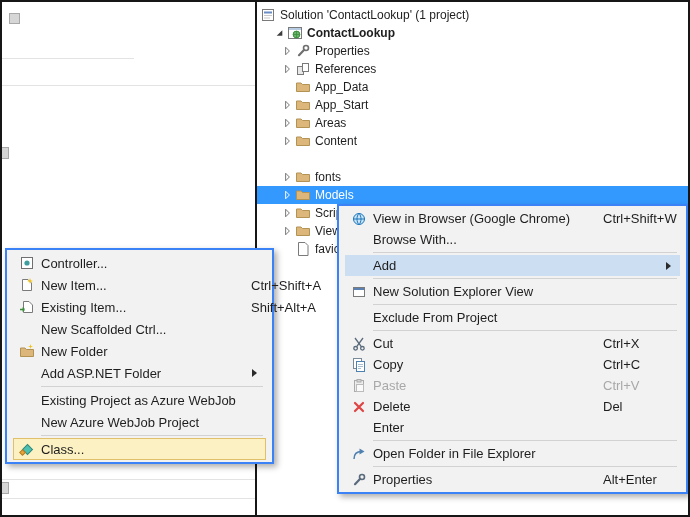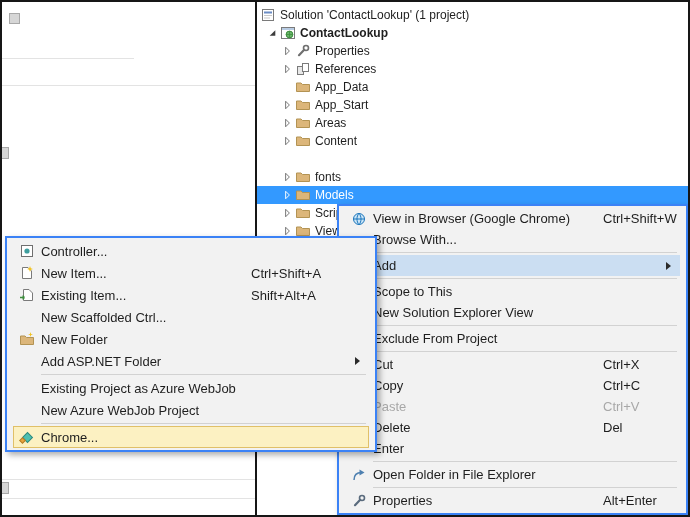--- a/index.html
+++ b/index.html
@@ -18,7 +18,7 @@
   .trow .chev{width:15px;flex:0 0 15px;height:16px;display:flex;align-items:center;justify-content:center}
   .trow .ticon{width:16px;flex:0 0 16px;height:16px;margin-right:4px;display:flex;align-items:center;justify-content:center}
   .lvl0{padding-left:3px}
-  .lvl1{padding-left:8px;font-weight:bold}
+  .lvl1{padding-left:15px;font-weight:bold}
   .lvl2{padding-left:23px}
   .trow.selected{background:#3399FF;color:#fff}
 

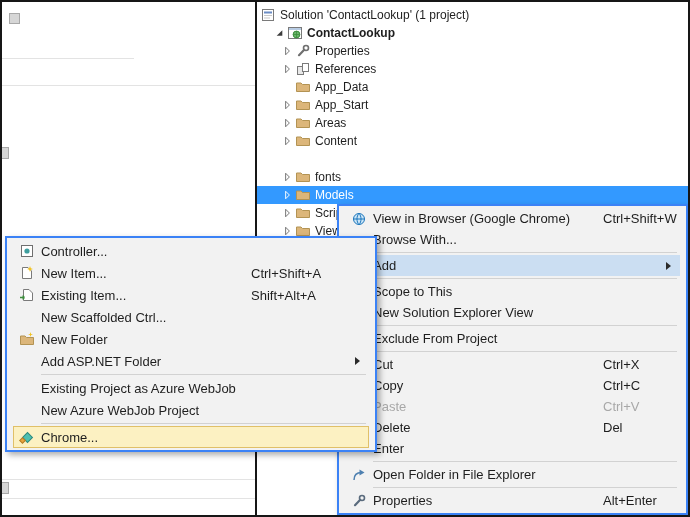--- a/index.html
+++ b/index.html
@@ -362,7 +362,7 @@
     </div>
   </div>
 
-  <div class="menu submenu" style="left:3px;top:234px;width:372px">
+  <div class="menu submenu" style="left:3px;top:246px;width:269px">
 
     <div class="mitem">
       <span class="micon">

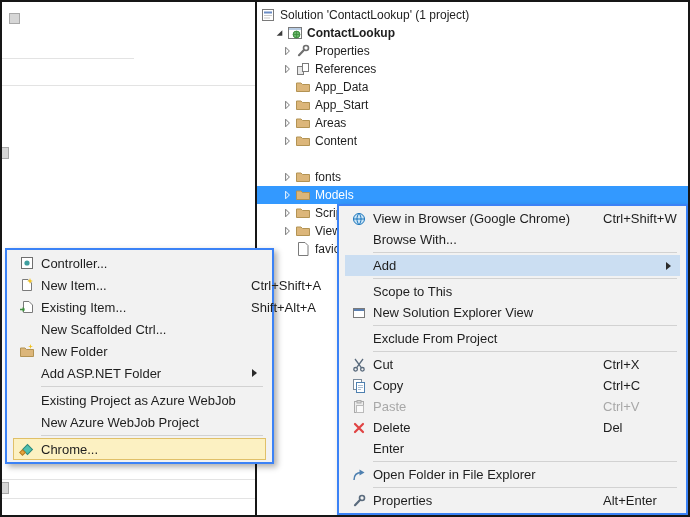--- a/index.html
+++ b/index.html
@@ -261,10 +261,6 @@
 
     <div class="msep"></div>
 
-    <div class="mitem">
-      <span class="micon"></span>
-      <span class="mlabel">Scope to This</span>
-    </div>
 
     <div class="mitem">
       <span class="micon">

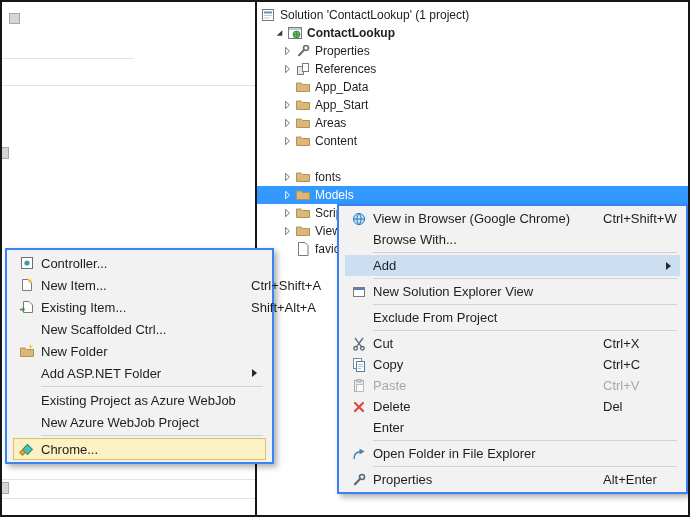--- a/index.html
+++ b/index.html
@@ -434,7 +434,7 @@
             <rect x="1.5" y="9.5" width="4" height="4" transform="rotate(45 3.5 11.5)" fill="#e8a33d" stroke="#b57c22"></rect>
           </svg>
         </span>
-      <span class="mlabel">Chrome...</span>
+      <span class="mlabel">Class...</span>
     </div>
   </div>
 

